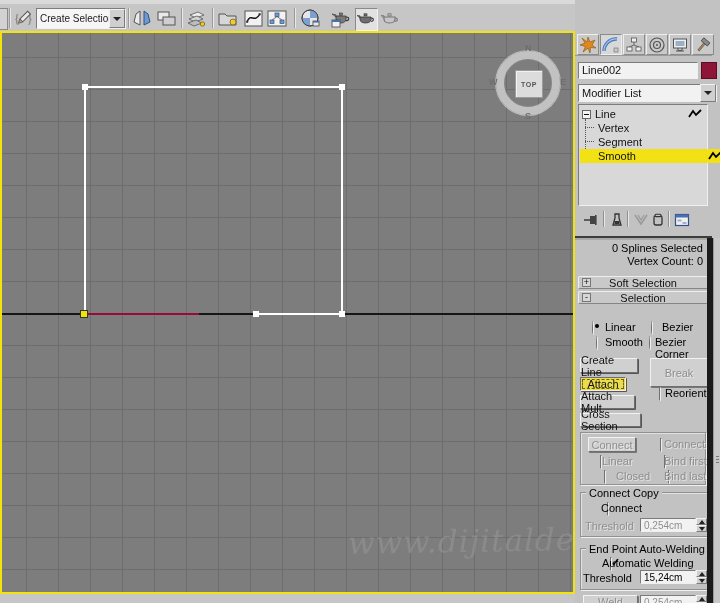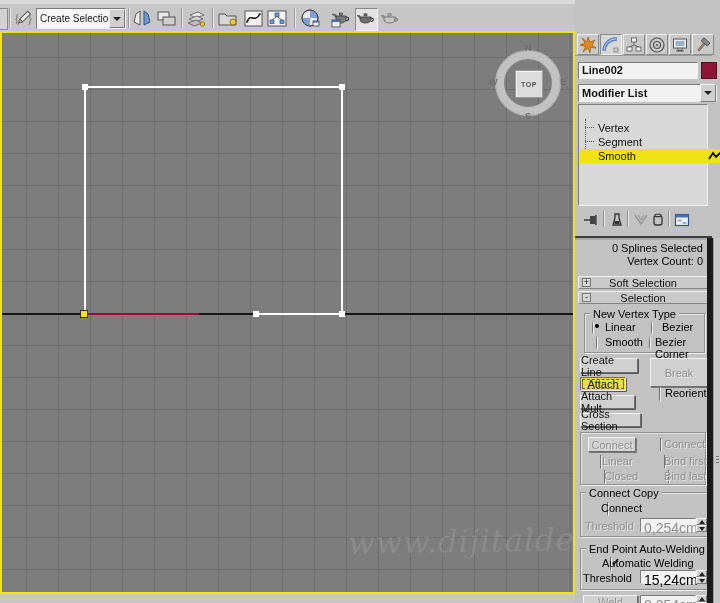--- a/index.html
+++ b/index.html
@@ -53,7 +53,7 @@
   .tabcell.active{background:#d8d8d8;border-color:#8a8a8a #eeeeee #eeeeee #8a8a8a;}
   #tabs-underline{left:0;top:55px;width:137px;height:1px;background:#9a9a9a;}
 
-  .sunken{background:#f2f2f2;border:1px solid;border-color:#7c7c7c #f0f0f0 #f0f0f0 #7c7c7c;box-sizing:border-box;font-weight:bold;}
+  .sunken{background:#f2f2f2;border:1px solid;border-color:#7c7c7c #f0f0f0 #f0f0f0 #7c7c7c;box-sizing:border-box;}
   #objname{left:3px;top:62px;width:120px;height:17px;padding:1px 0 0 3px;font-size:11px;}
   #colorswatch{left:126px;top:62px;width:16px;height:17px;background:#8e1537;border:1px solid #5a0c22;box-sizing:border-box;}
   #modlist{left:3px;top:84px;width:139px;height:18px;display:flex;align-items:center;}

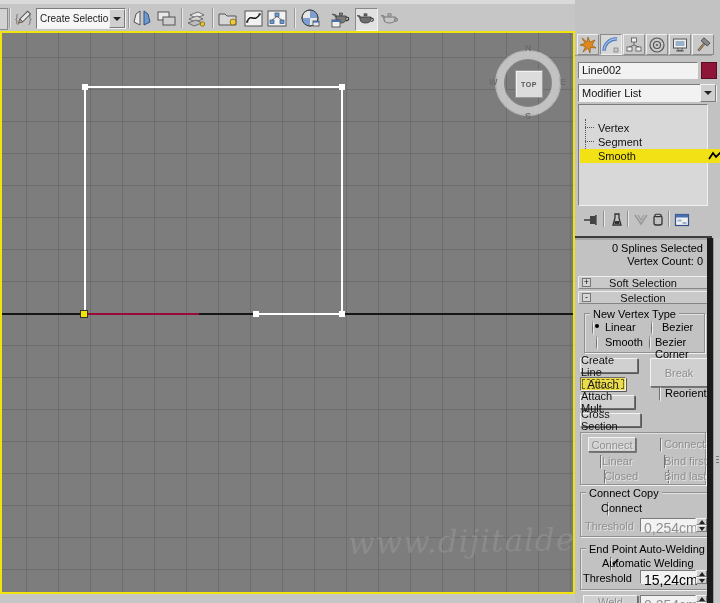--- a/index.html
+++ b/index.html
@@ -332,6 +332,13 @@
 
     
     <div id="stackbox" class="abs">
+      <div class="stkrow abs" style="top:2px;">
+        <span class="minusbox"></span>
+        <span>Line</span>
+        <svg class="wave" width="14" height="10" viewBox="0 0 14 10">
+          <polyline points="1,8 5,2 8,6 13,1" fill="none" stroke="#000" stroke-width="1.8"></polyline>
+        </svg>
+      </div>
       <div class="abs dotted-v" style="left:6px;top:14px;height:38px;"></div>
       <div class="abs dotted-h" style="left:6px;top:22px;width:9px;"></div>
       <div class="abs dotted-h" style="left:6px;top:36px;width:9px;"></div>

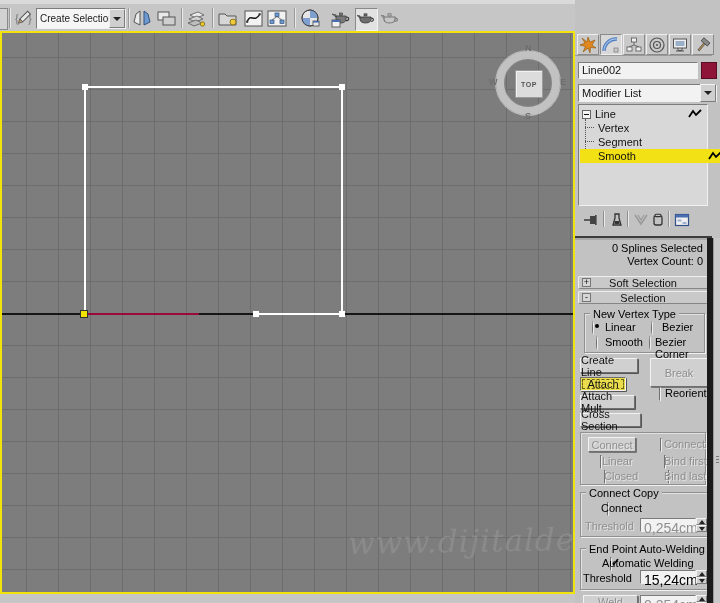--- a/index.html
+++ b/index.html
@@ -411,9 +411,6 @@
     </div>
 
     
-    <div class="grp abs" style="left:9px;top:313px;width:121px;height:40px;">
-      <span class="grptitle">New Vertex Type</span>
-    </div>
     <span class="radio sel abs" style="left:17px;top:322px;"></span>
     <span class="cblabel abs" style="left:30px;top:321px;">Linear</span>
     <span class="radio abs" style="left:74px;top:322px;"></span>

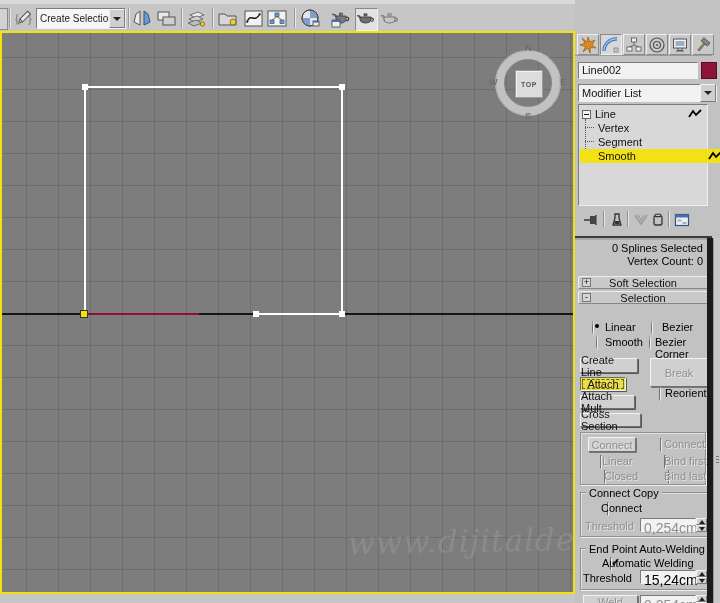--- a/index.html
+++ b/index.html
@@ -441,7 +441,7 @@
     <span class="cb disabled abs" style="left:75px;top:456px;"></span>
     <span class="cblabel disabled abs" style="left:89px;top:455px;">Bind first</span>
     <span class="cb disabled abs" style="left:13px;top:471px;"></span>
-    <span class="cblabel disabled abs" style="left:29px;top:470px;">Closed</span>
+    <span class="cblabel disabled abs" style="left:41px;top:470px;">Closed</span>
     <span class="cb disabled abs" style="left:75px;top:471px;"></span>
     <span class="cblabel disabled abs" style="left:89px;top:470px;">Bind last</span>
 

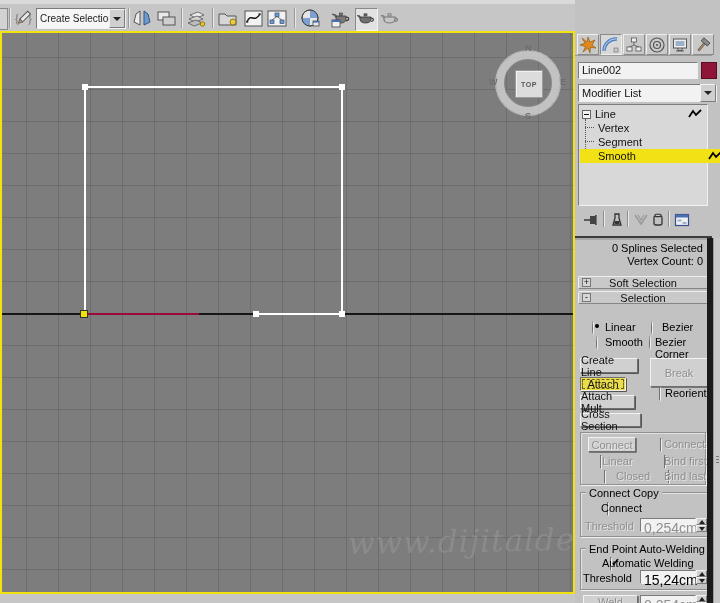--- a/index.html
+++ b/index.html
@@ -103,7 +103,7 @@
   .radio.sel::after{content:"";position:absolute;left:2px;top:2px;width:4px;height:4px;border-radius:50%;background:#000;}
 
   .spinval{background:#f2f2f2;border:1px solid;border-color:#7c7c7c #f0f0f0 #f0f0f0 #7c7c7c;
-    box-sizing:border-box;font-size:14px;padding:1px 0 0 3px;color:#000;}
+    box-sizing:border-box;font-size:10px;padding:1px 0 0 3px;color:#000;}
   .spinval.disabled{color:#8f8f8f;}
   .spinner{width:11px;height:14px;display:flex;flex-direction:column;}
   .spbtn{flex:1;background:#cfcfcf;border:1px solid;border-color:#f2f2f2 #7c7c7c #7c7c7c #f2f2f2;

